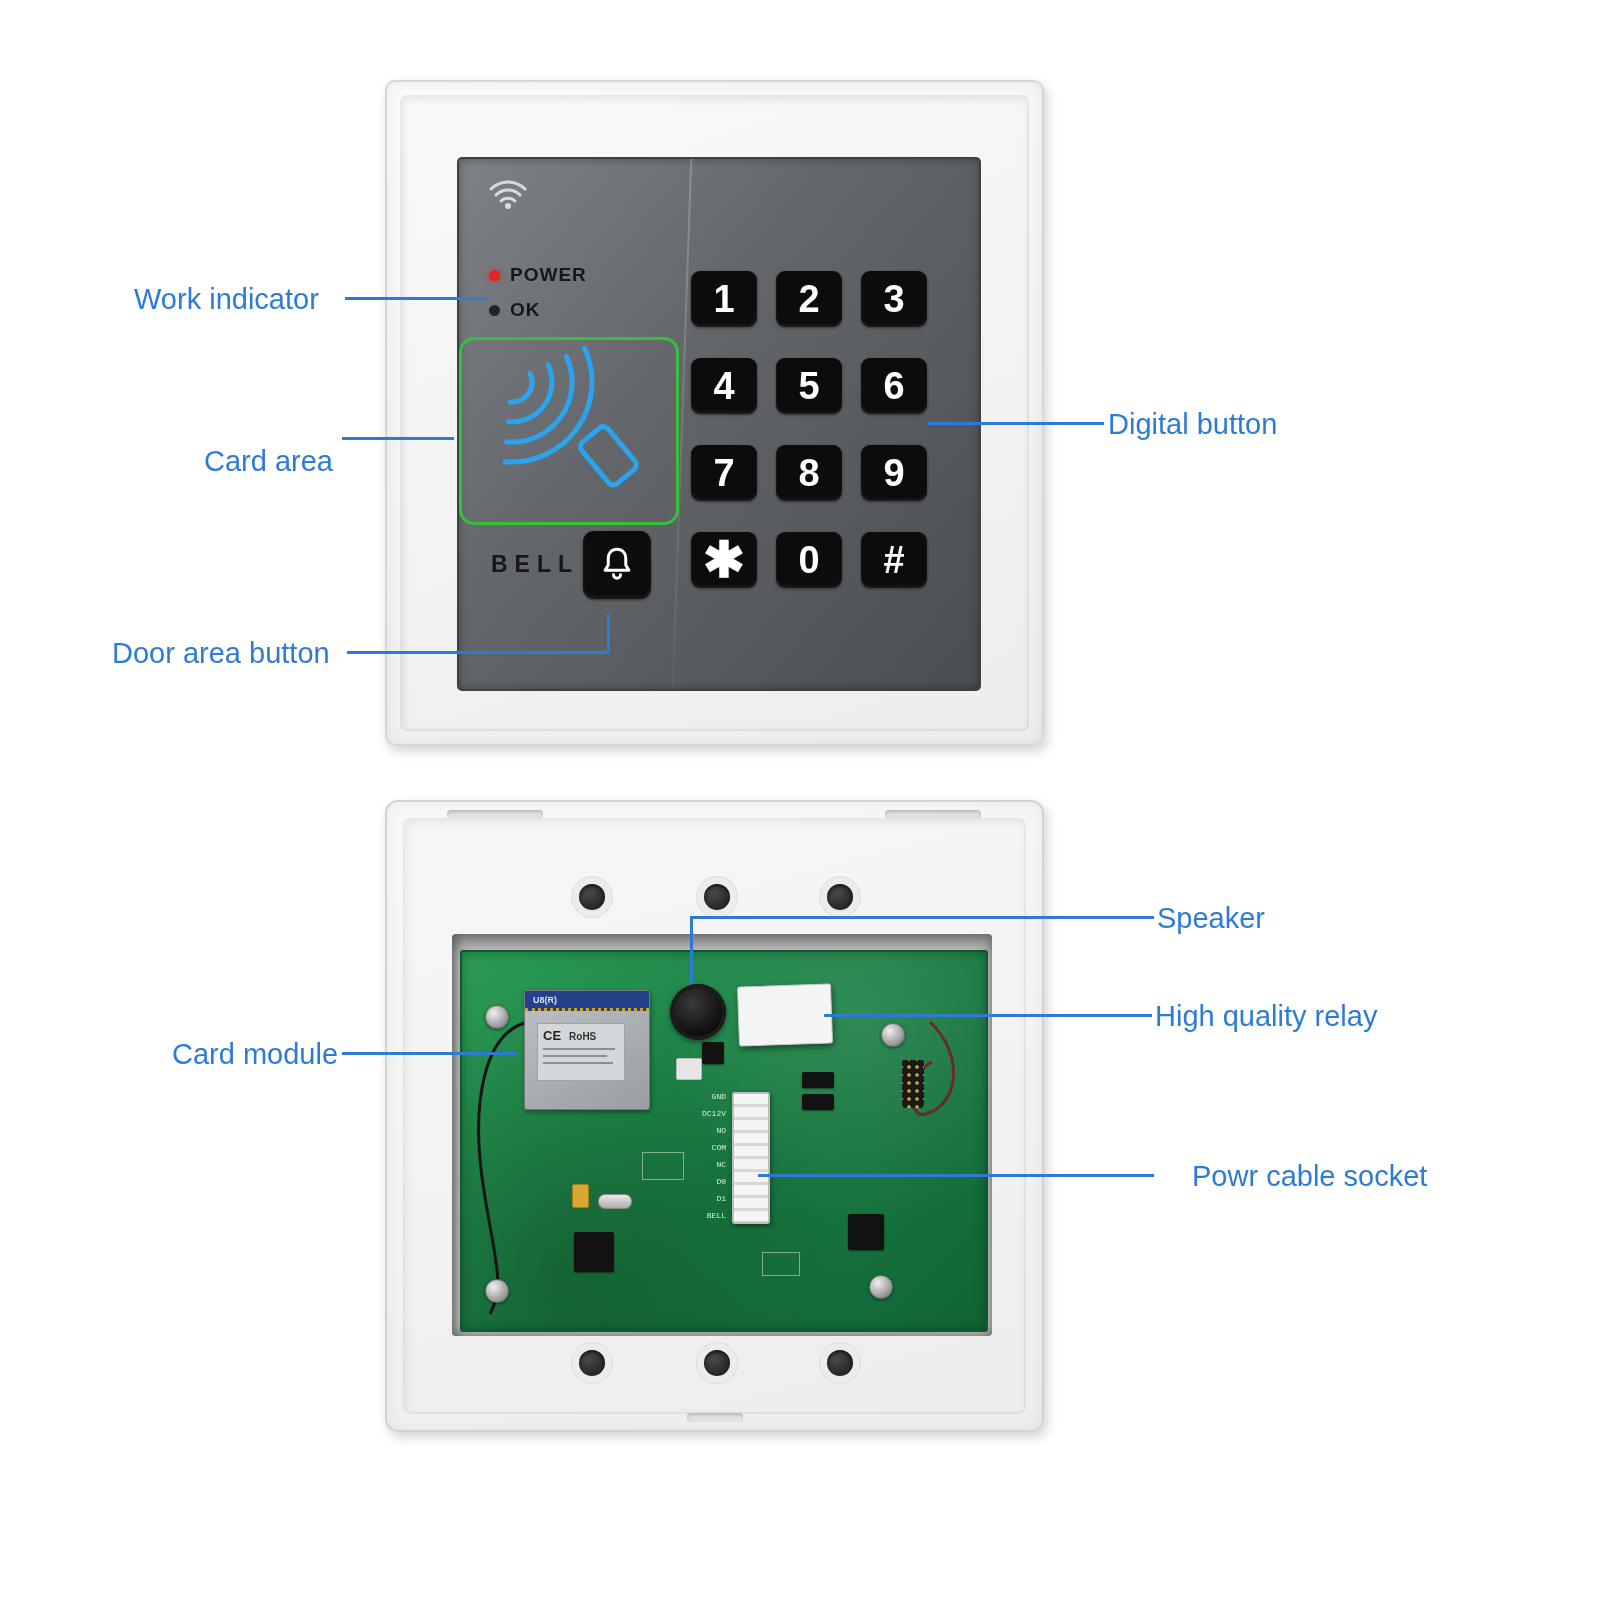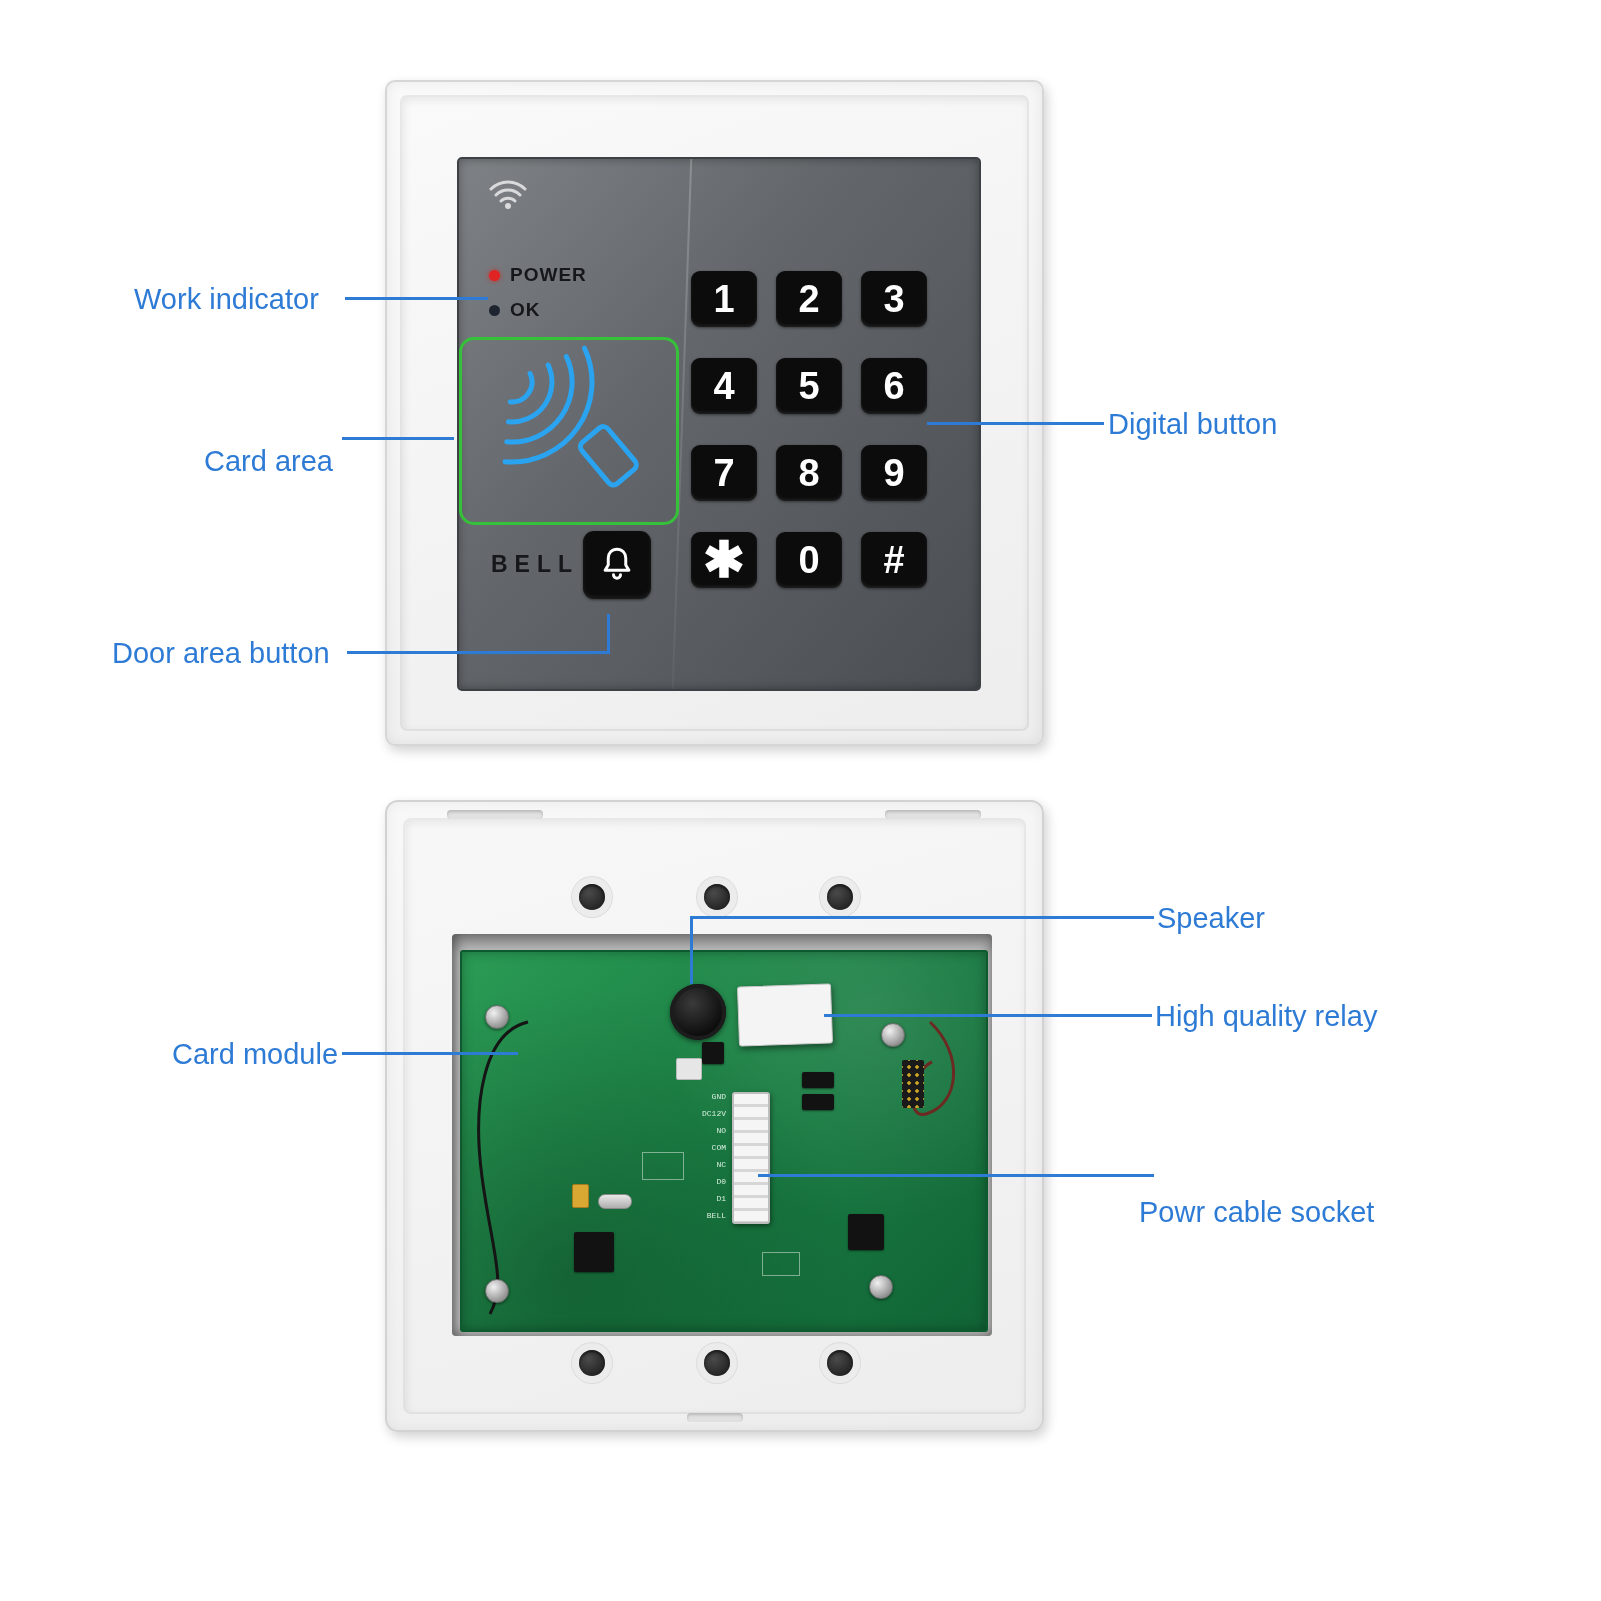--- a/index.html
+++ b/index.html
@@ -194,6 +194,20 @@
           <path d="M468 70 C 502 102, 498 152, 464 162 C 442 168, 450 118, 470 110" fill="none" stroke="#6b2a22" stroke-width="3"></path>
         </svg>
 
+        <div class="tuya-module">
+          <div class="module-strip">
+            <span class="module-silk">U8(R)</span>
+          </div>
+          <div class="module-sticker">
+            <div class="sticker-row">
+              <span class="sticker-ce">CE</span>
+              <span class="sticker-rohs">RoHS</span>
+            </div>
+            <div class="sticker-line" style="width:72px;"></div>
+            <div class="sticker-line" style="width:64px;"></div>
+            <div class="sticker-line" style="width:70px;"></div>
+          </div>
+        </div>
 
         <div class="speaker-comp"></div>
         <div class="relay-comp"></div>

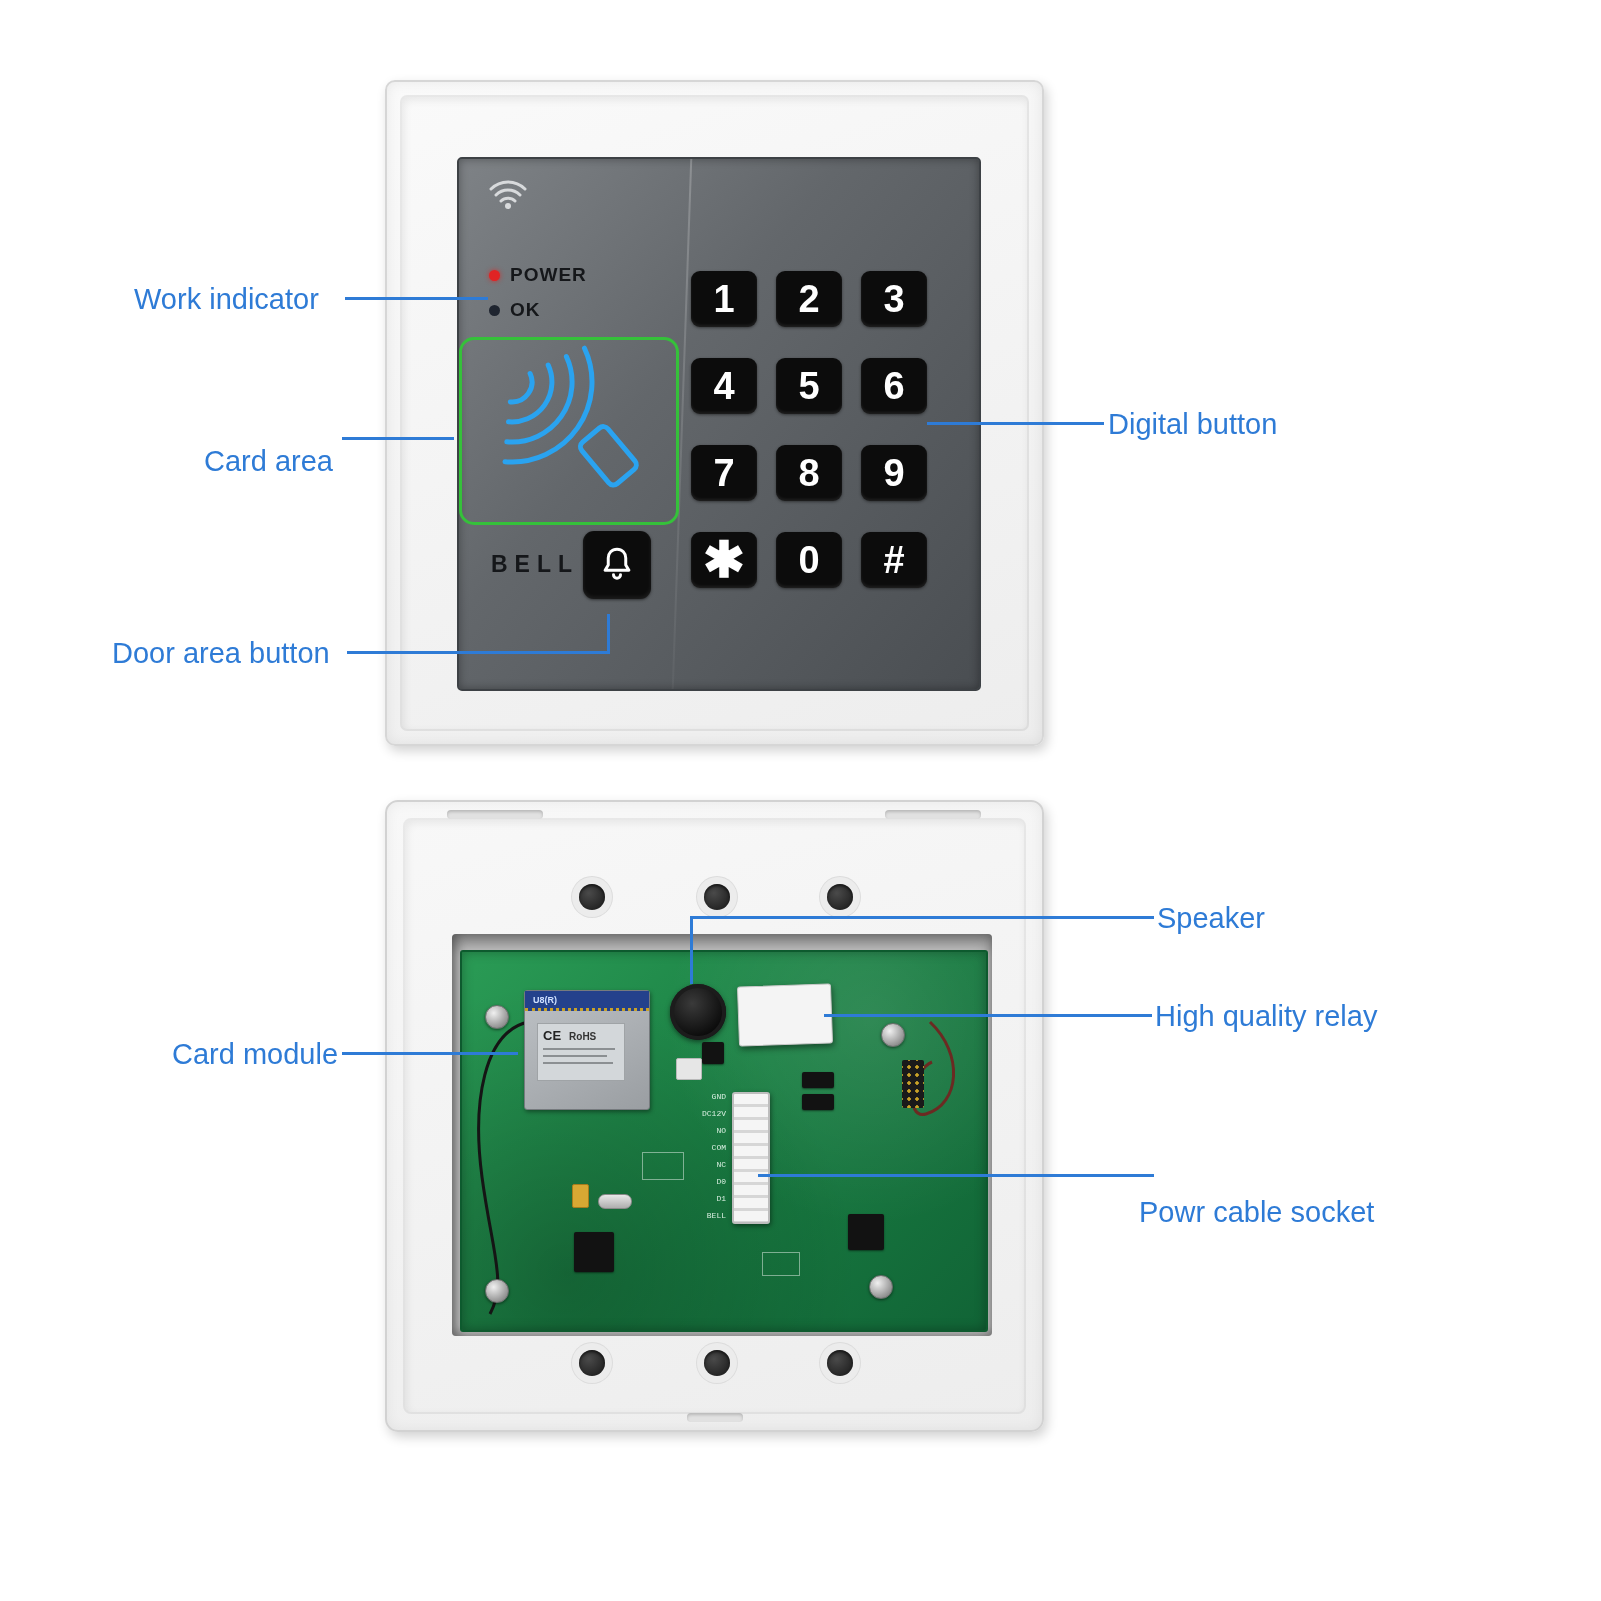--- a/index.html
+++ b/index.html
@@ -267,7 +267,7 @@
   <div class="callout-label" style="left:1155px;top:1000px;">High quality relay</div>
   <div class="hline" style="left:824px;top:1014px;width:328px;"></div>
 
-  <div class="callout-label" style="left:1139px;top:1160px;margin-top:36px;">Powr cable socket</div>
+  <div class="callout-label" style="left:1192px;top:1160px;">Powr cable socket</div>
   <div class="hline" style="left:758px;top:1174px;width:396px;"></div>
 
 </div>

